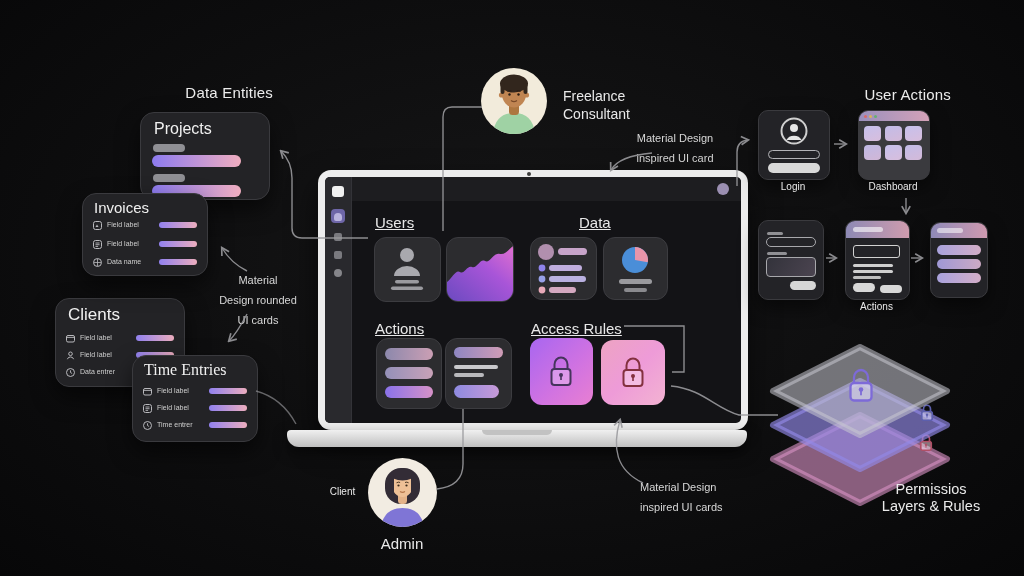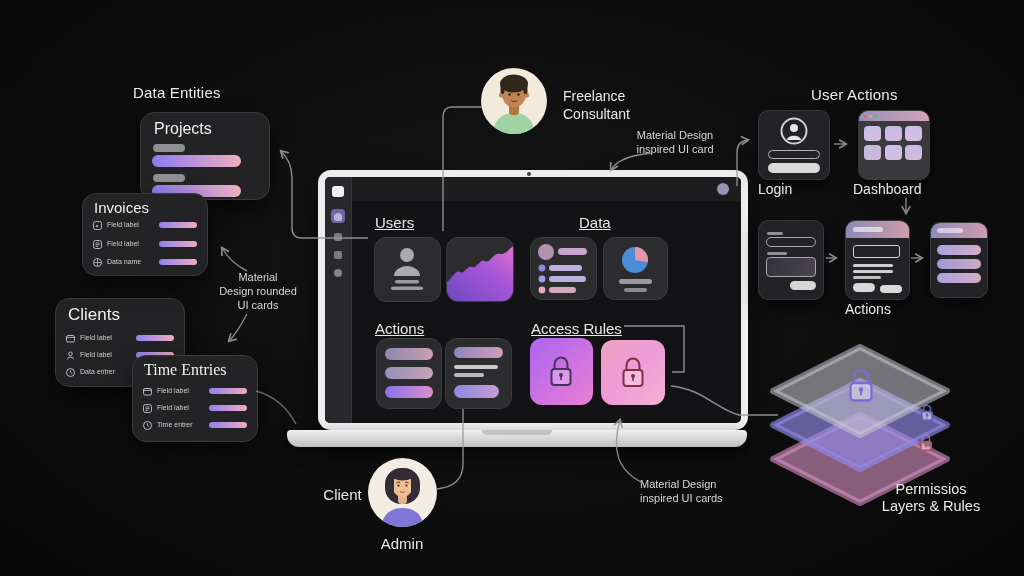--- a/index.html
+++ b/index.html
@@ -8,7 +8,7 @@
     font-family:"Liberation Sans", sans-serif; color:#eaeaea;}
   .abs{position:absolute;}
   .pre{white-space:pre-line;}
-  .heading{font-size:15px;font-weight:500;color:#ececec;text-align:left;letter-spacing:.2px;}
+  .heading{font-size:15px;font-weight:500;color:#ececec;text-align:right;letter-spacing:.2px;}
   .ecard{position:absolute;background:#232326;border:1px solid #3a3a3e;border-radius:14px;
     box-shadow:0 10px 22px rgba(0,0,0,.55);}
   .ecard .etitle{position:absolute;color:#f0f0f0;font-weight:400;}

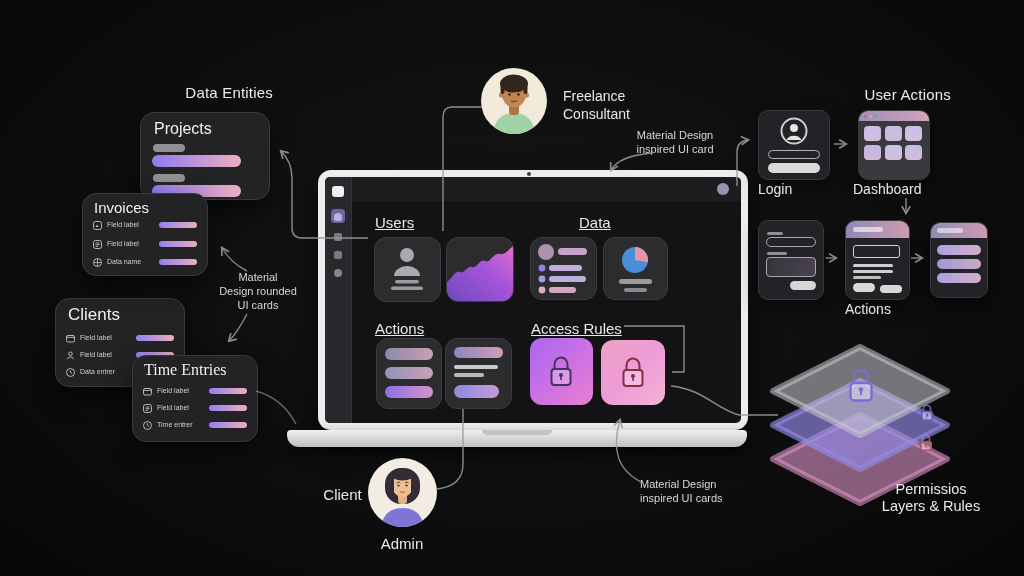--- a/index.html
+++ b/index.html
@@ -20,7 +20,7 @@
   .erow .elabel{position:absolute;left:14px;top:1px;font-size:7px;color:#cfcfcf;}
   .erow .epill{position:absolute;right:0;top:2px;width:38px;height:6px;border-radius:3px;
     background:linear-gradient(90deg,#9181ee 0%,#ecadbe 100%);}
-  .note{font-size:11px;line-height:14px;color:#d8d8d8;}
+  .note{font-size:11px;line-height:20px;color:#d8d8d8;}
   .sec-label{position:absolute;font-size:15px;color:#e8e8e8;text-decoration:underline;}
   .scard{position:absolute;background:#2c2c2f;border:1px solid #3c3c40;border-radius:12px;overflow:hidden;}
   .rcard{position:absolute;background:#232327;border:1px solid #3a3a3e;border-radius:10px;overflow:hidden;

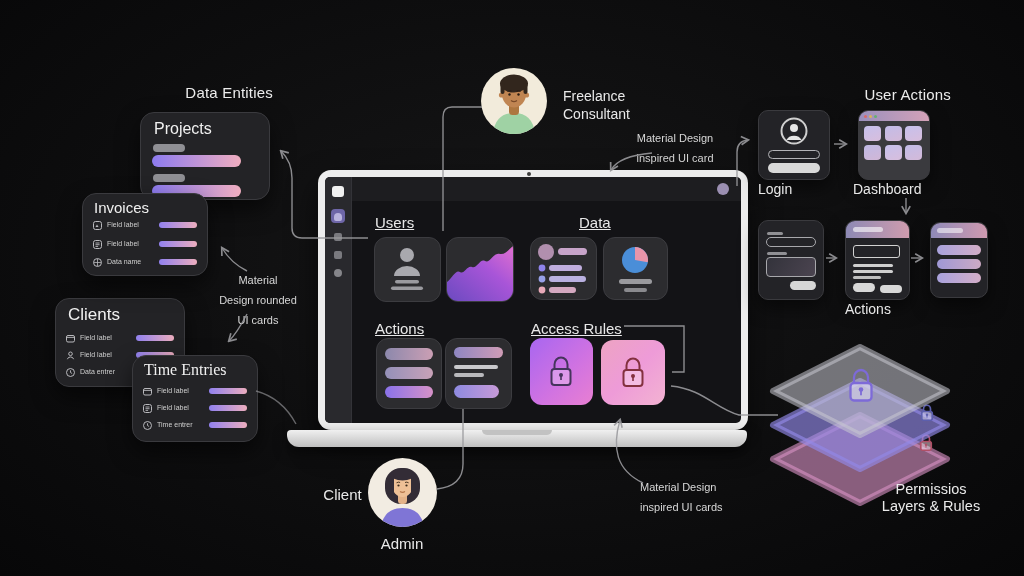--- a/index.html
+++ b/index.html
@@ -25,7 +25,7 @@
   .scard{position:absolute;background:#2c2c2f;border:1px solid #3c3c40;border-radius:12px;overflow:hidden;}
   .rcard{position:absolute;background:#232327;border:1px solid #3a3a3e;border-radius:10px;overflow:hidden;
     box-shadow:0 8px 18px rgba(0,0,0,.5);}
-  .flabel{position:absolute;font-size:14px;color:#e8e8e8;}
+  .flabel{position:absolute;text-align:center;font-size:10px;color:#e8e8e8;}
   svg{display:block;}
 </style>
 </head>

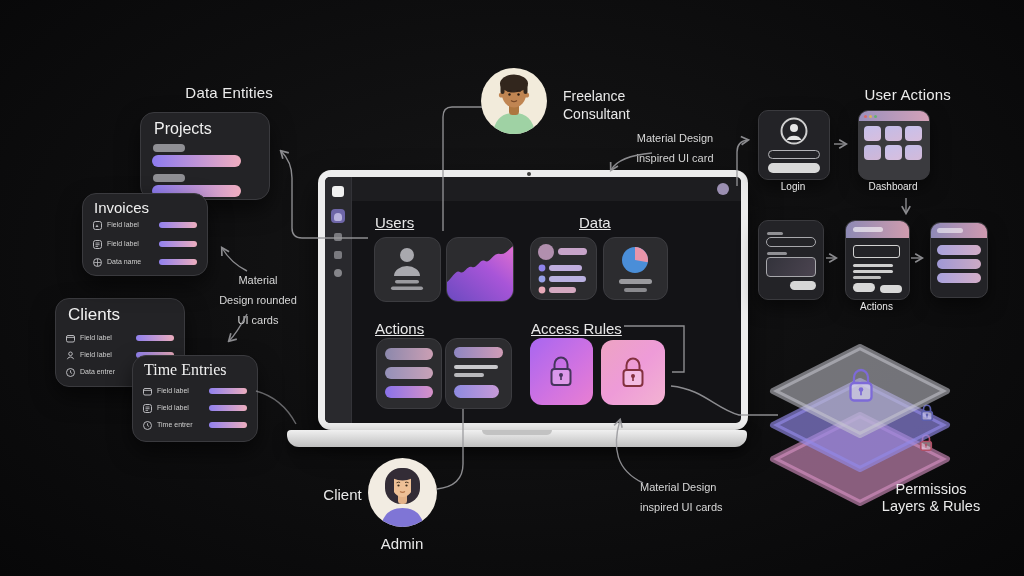--- a/index.html
+++ b/index.html
@@ -305,7 +305,7 @@
       <path d="M32,33.5 q2.5,1.8 5,0" fill="none" stroke="#b5764a" stroke-width="1.1"></path>
     </g>
   </svg>
-  <div class="abs" style="left:305px;top:486px;width:75px;text-align:center;font-size:15px;color:#e9e9e9;">Client</div>
+  <div class="abs" style="left:305px;top:486px;width:75px;text-align:center;font-size:10px;color:#e9e9e9;">Client</div>
   <div class="abs" style="left:367px;top:535px;width:70px;text-align:center;font-size:15px;color:#e9e9e9;">Admin</div>
 
   <div class="rcard" style="left:758px;top:110px;width:70px;height:68px;">

